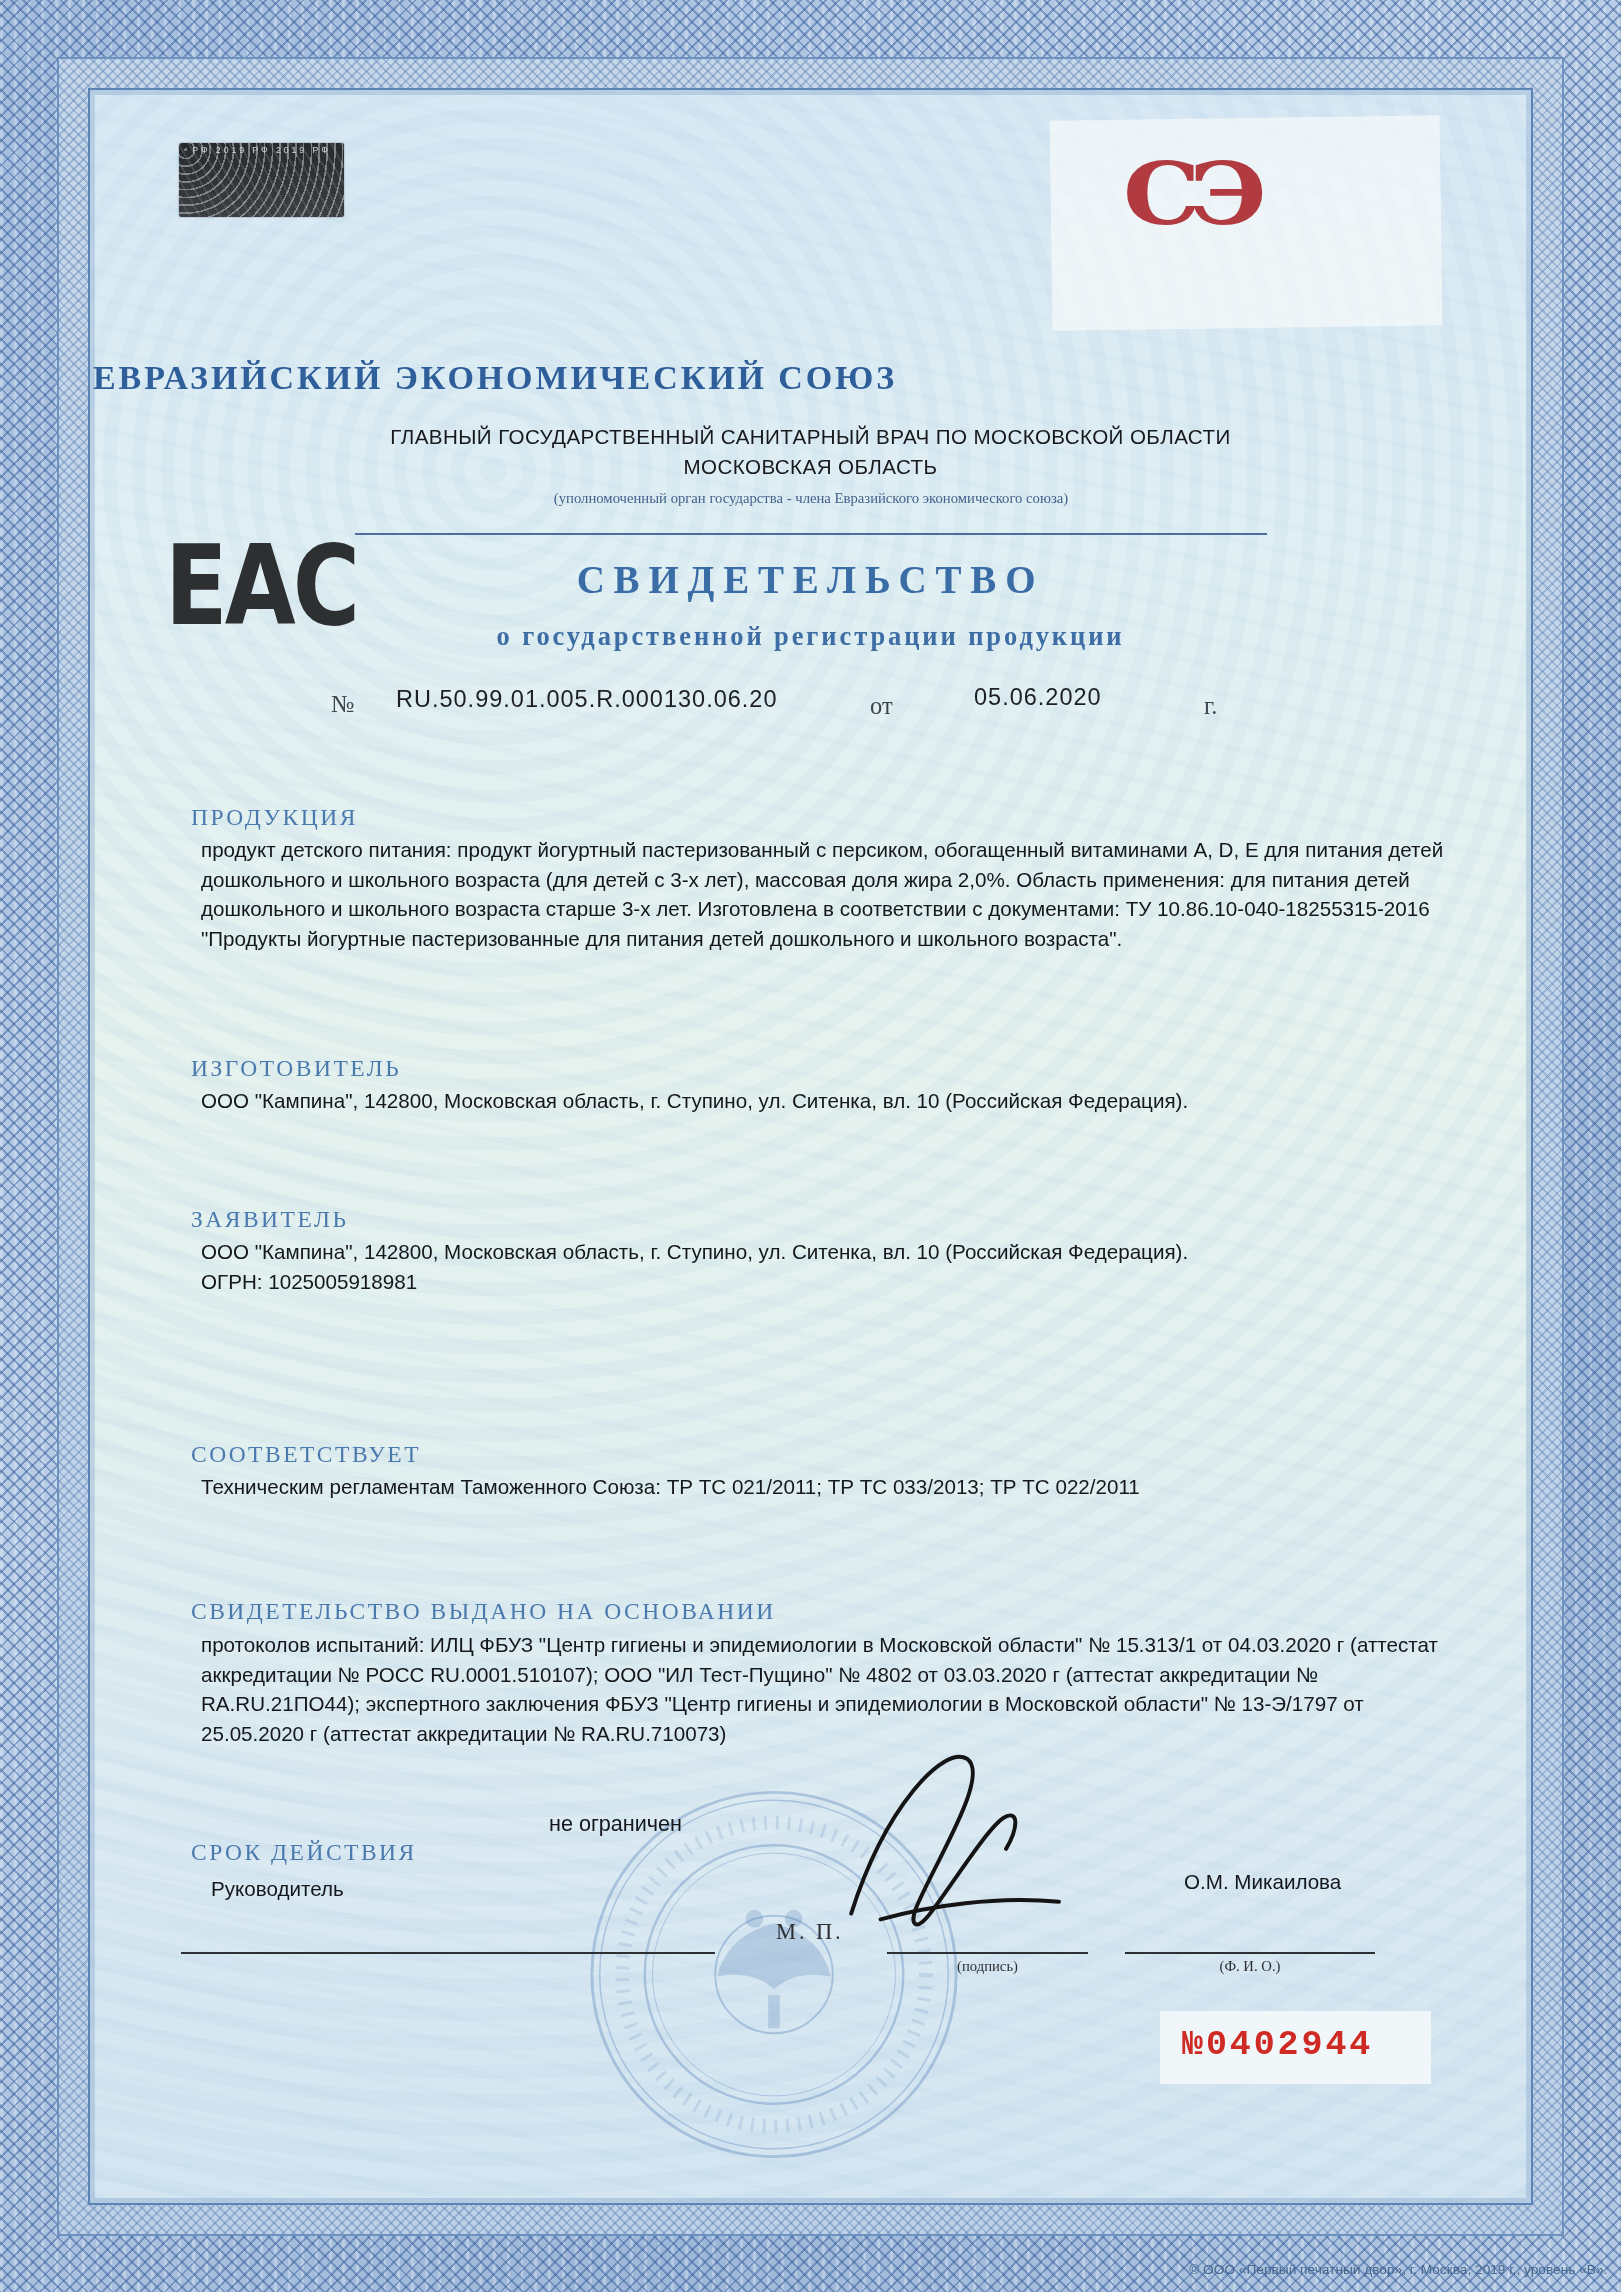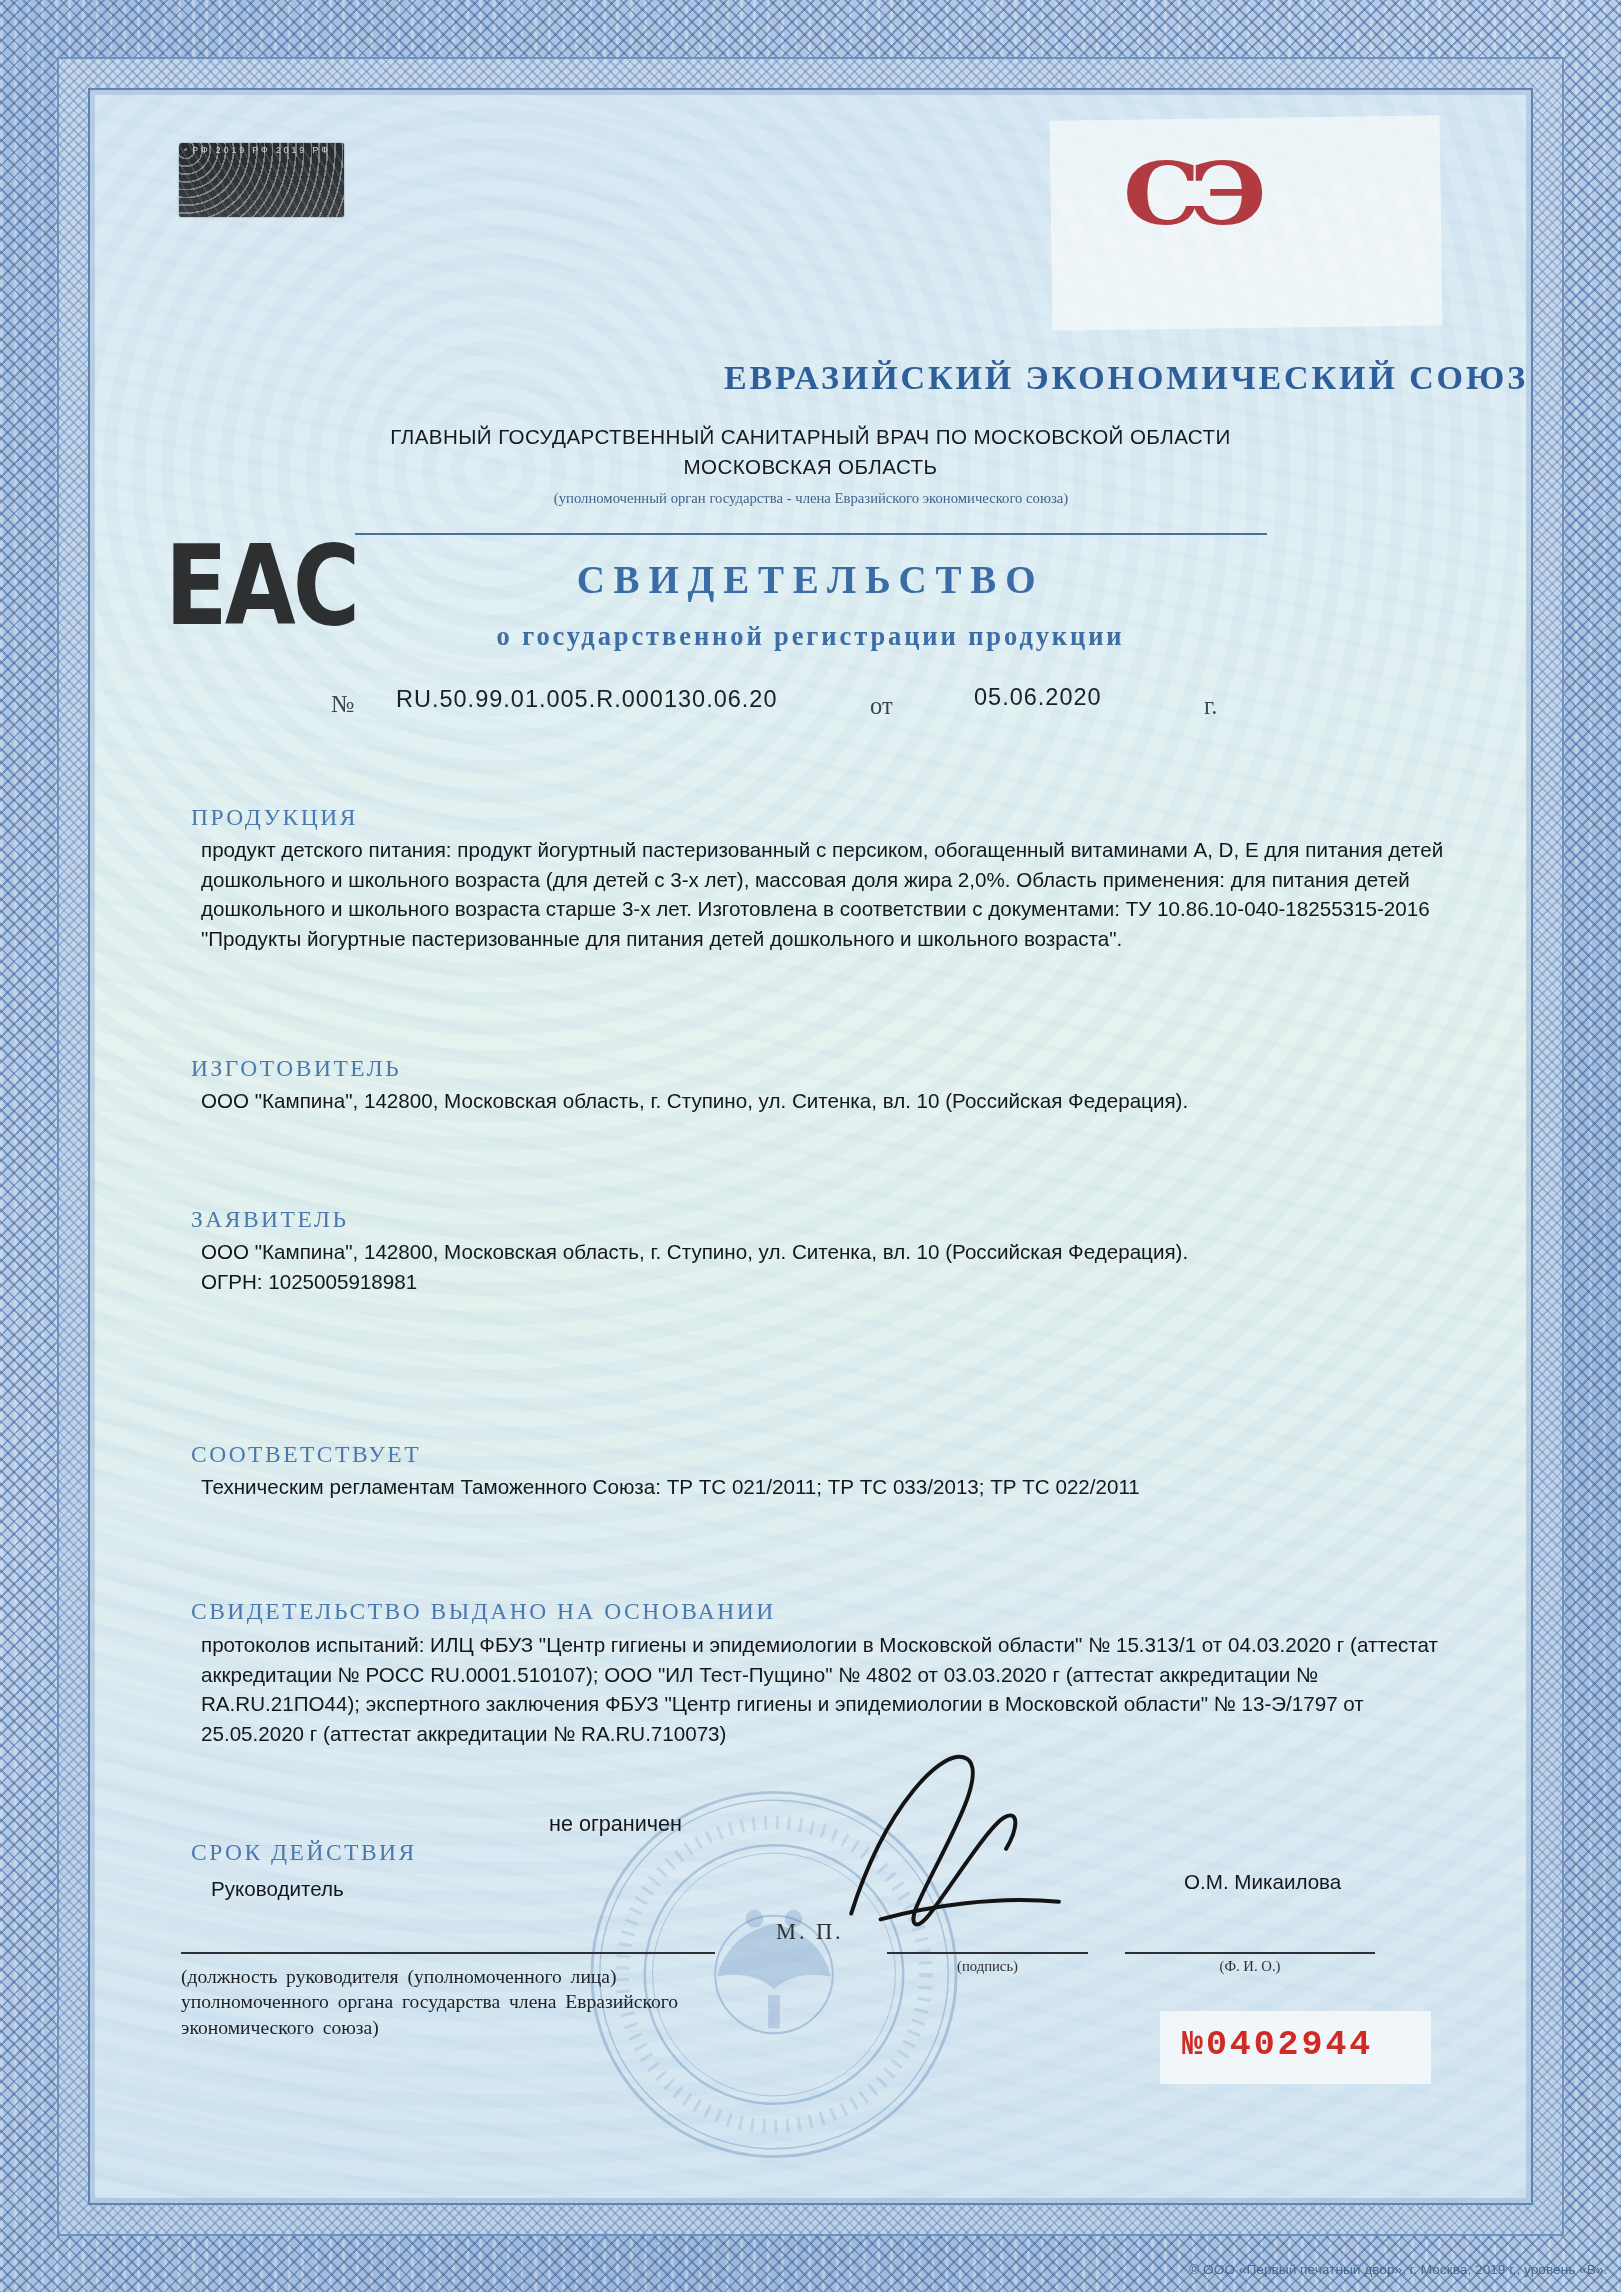--- a/index.html
+++ b/index.html
@@ -44,7 +44,7 @@
   
   .abs{position:absolute;}
   .union-title{
-    left:93px;right:93px;top:359px;text-align:right;
+    left:93px;right:93px;top:359px;text-align:left;
     font-family:"Liberation Serif",serif;font-weight:bold;
     font-size:34px;letter-spacing:2.9px;color:#2f5f9b;
   }

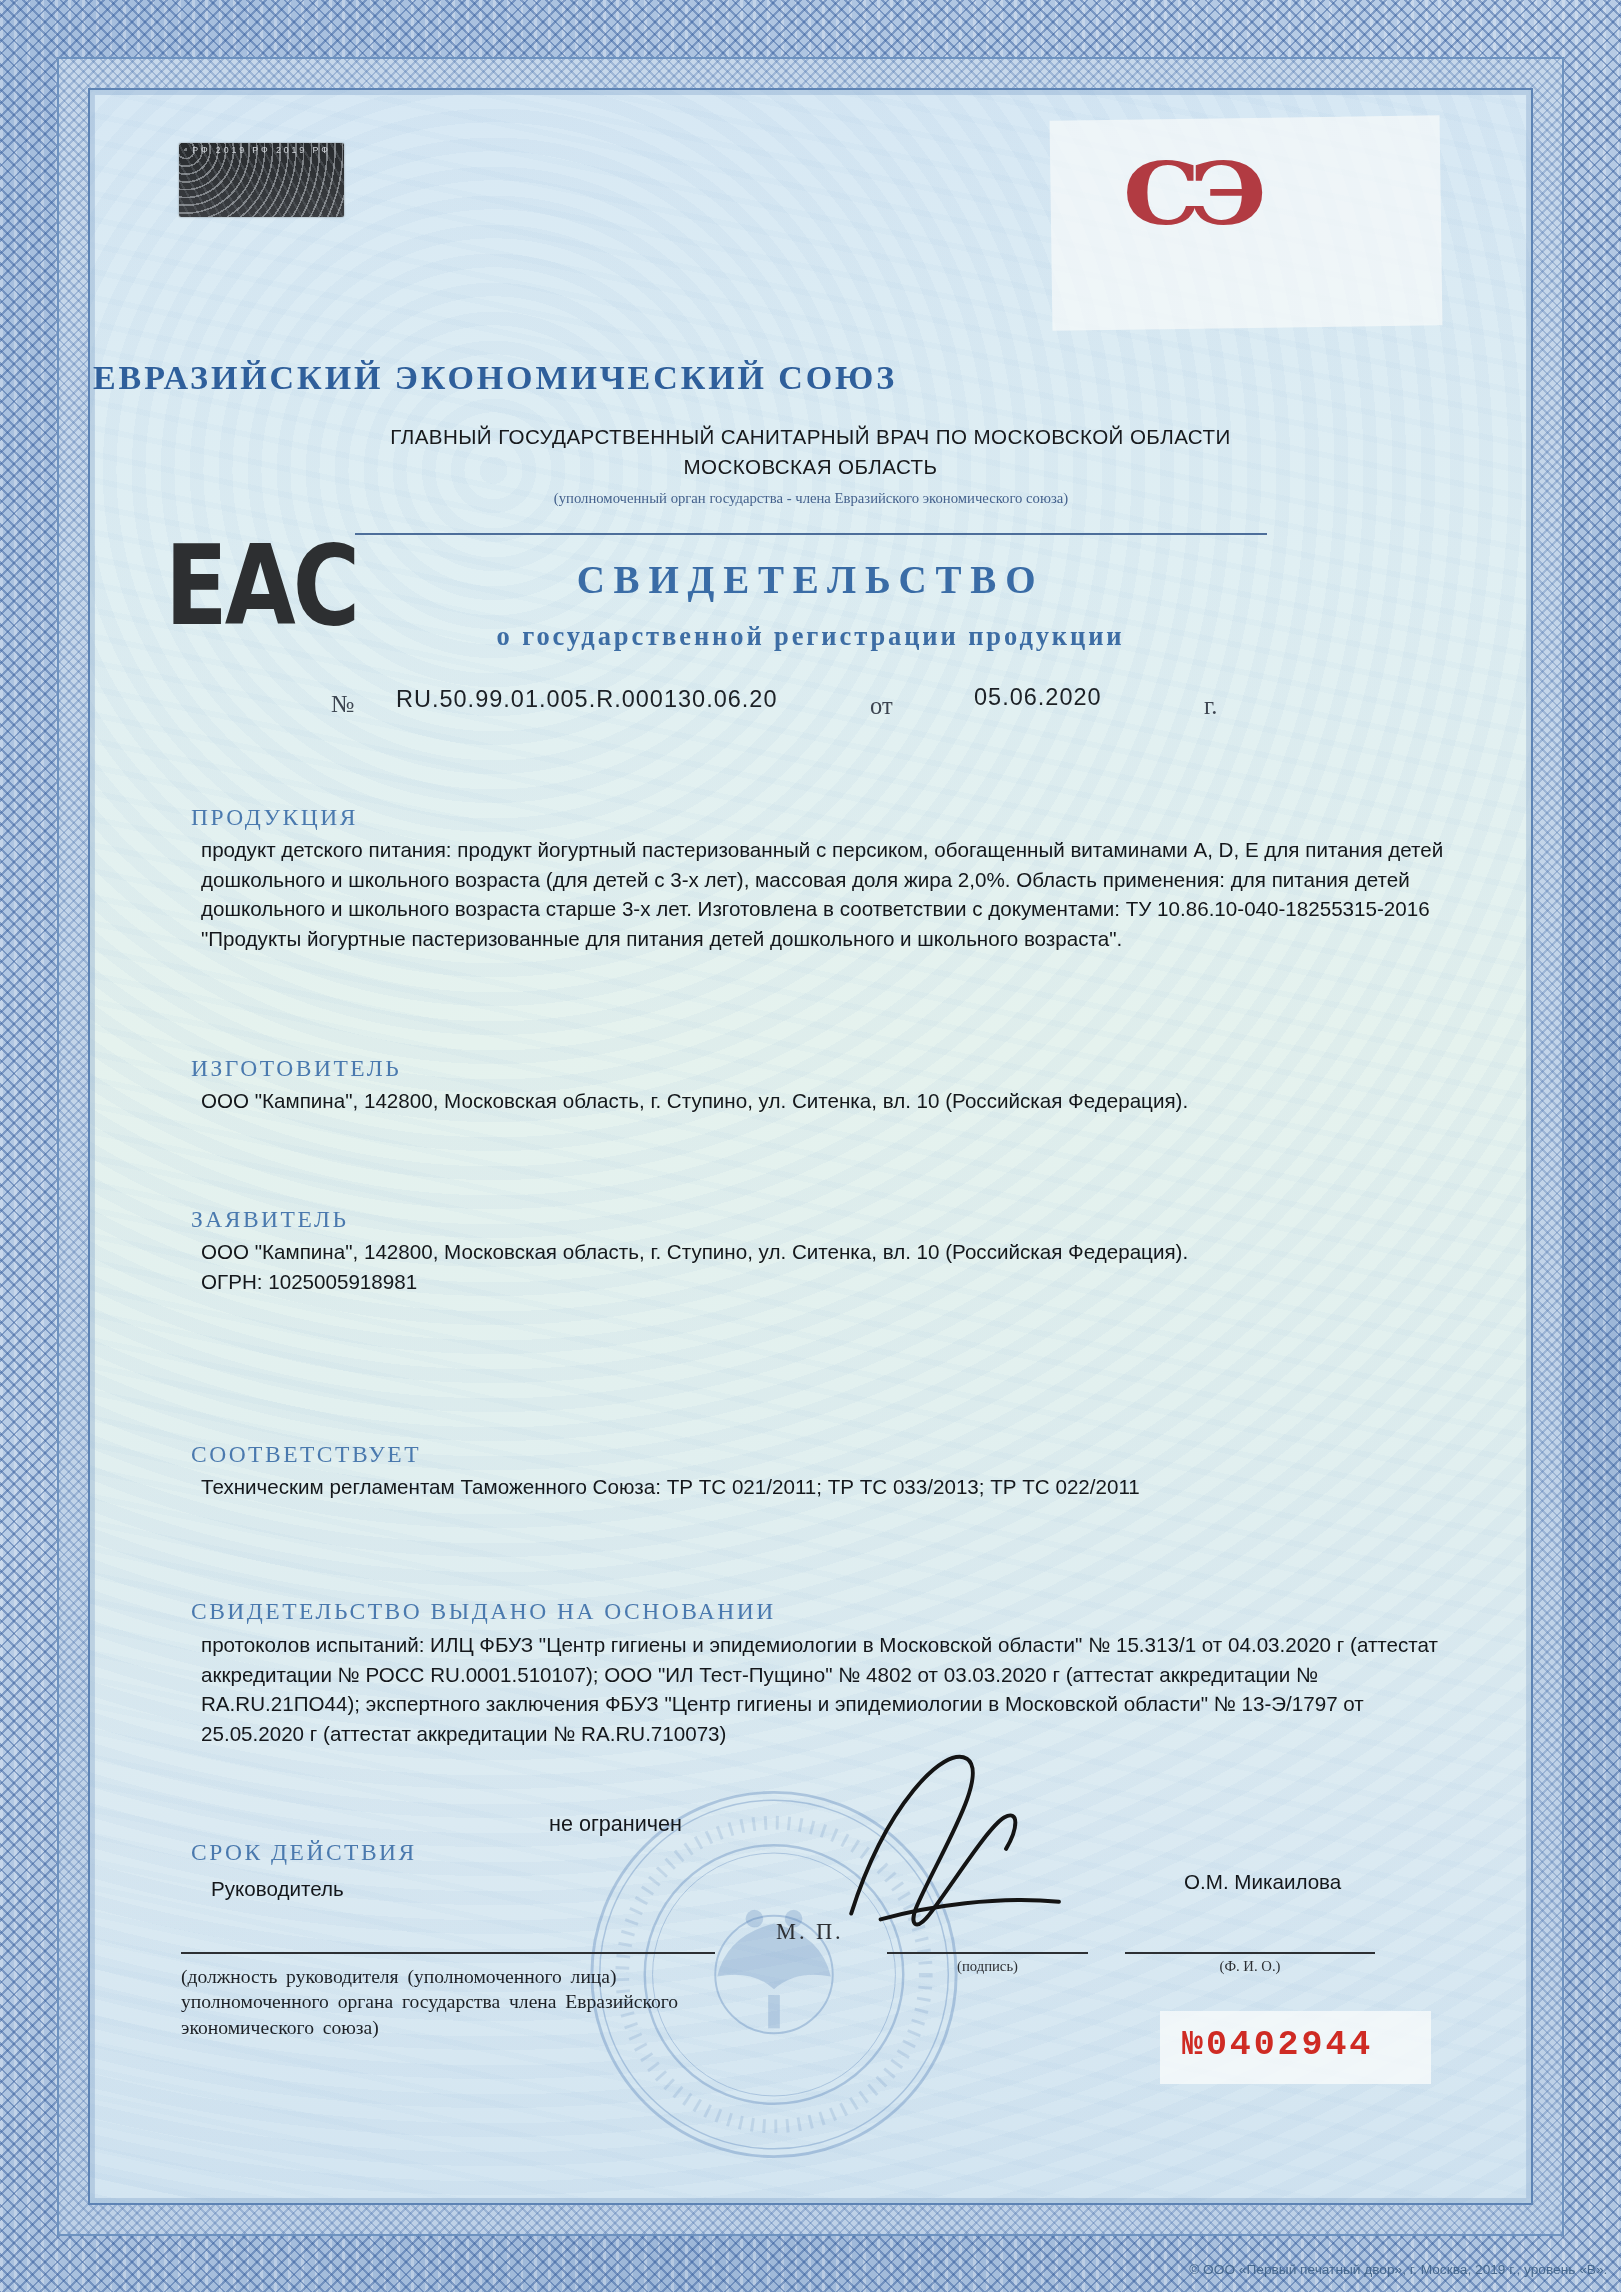--- a/index.html
+++ b/index.html
@@ -209,7 +209,6 @@
   <div class="abs sig-label" style="left:1125px;top:1958px;width:250px;">(Ф. И. О.)</div>
 
   <div class="abs sig-line" style="left:181px;top:1952px;width:534px;"></div>
-  <div class="abs pos-note" style="left:181px;top:1964px;width:549px;">(должность руководителя (уполномоченного лица) уполномоченного органа государства члена Евразийского экономического союза)</div>
 
   <div class="abs serial-patch"></div>
   <div class="abs serial">№0402944</div>

